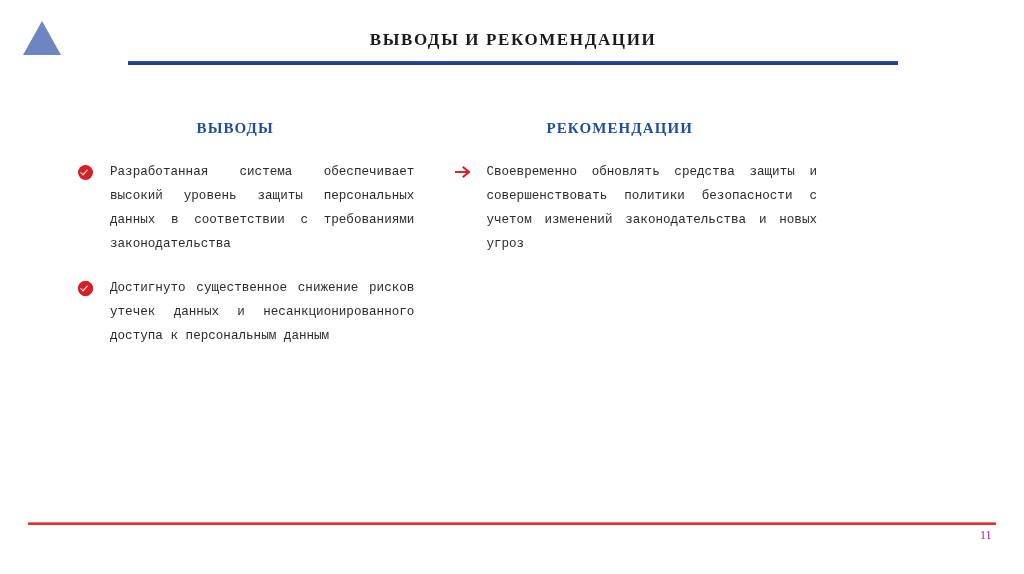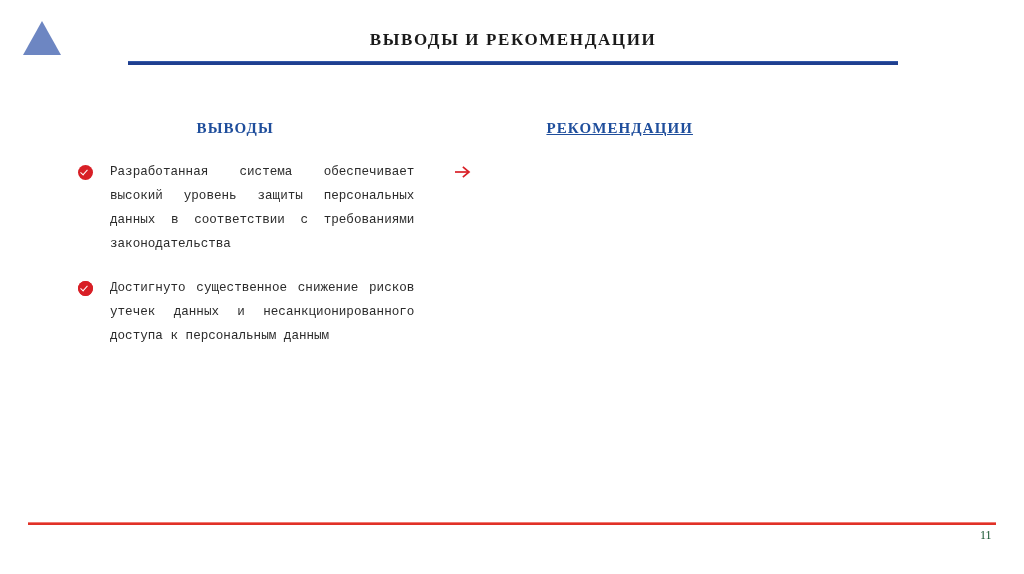--- a/index.html
+++ b/index.html
@@ -105,7 +105,6 @@
   .column-right .column-heading {
     padding-left: 6px;
     padding-right: 38px;
-    text-decoration: underline;
   }
 
   

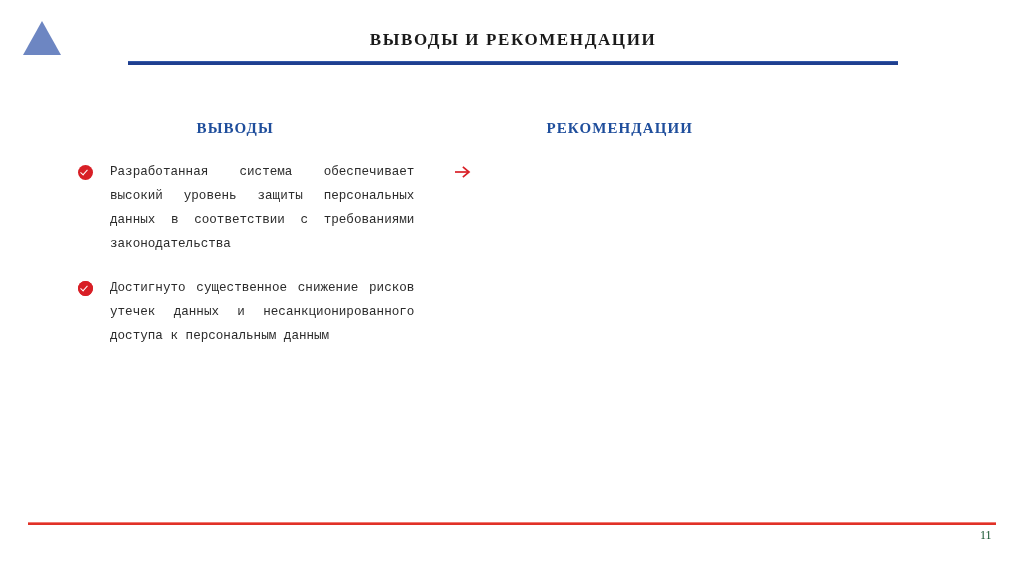--- a/index.html
+++ b/index.html
@@ -236,6 +236,15 @@
             </svg>
           </span>
         </li>
+        <li class="bullet-item">
+          <span class="bullet-icon">
+            <svg class="arrow-icon" width="18" height="16" viewBox="0 0 18 16" xmlns="http://www.w3.org/2000/svg">
+              <line x1="1" y1="8" x2="14" y2="8" stroke="#d81f26" stroke-width="1.7"></line>
+              <polyline points="9.5,3.5 15,8 9.5,12.5" fill="none" stroke="#d81f26" stroke-width="1.7" stroke-linecap="square"></polyline>
+            </svg>
+          </span>
+          <span>Своевременно обновлять средства защиты и совершенствовать политики безопасности с учетом изменений законодательства и новых угроз</span>
+        </li>
       </ul>
     </div>
 

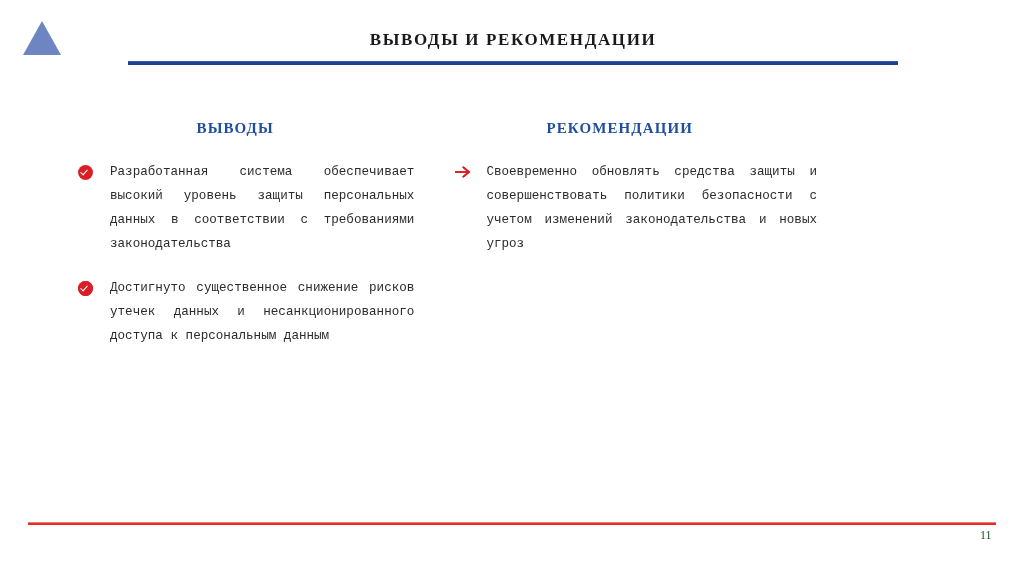--- a/index.html
+++ b/index.html
@@ -186,7 +186,7 @@
     width: 30px;
     text-align: left;
     font-size: 12px;
-    color: #14532d;
+    color: #a21caf;
     line-height: 16px;
   }
 </style>

